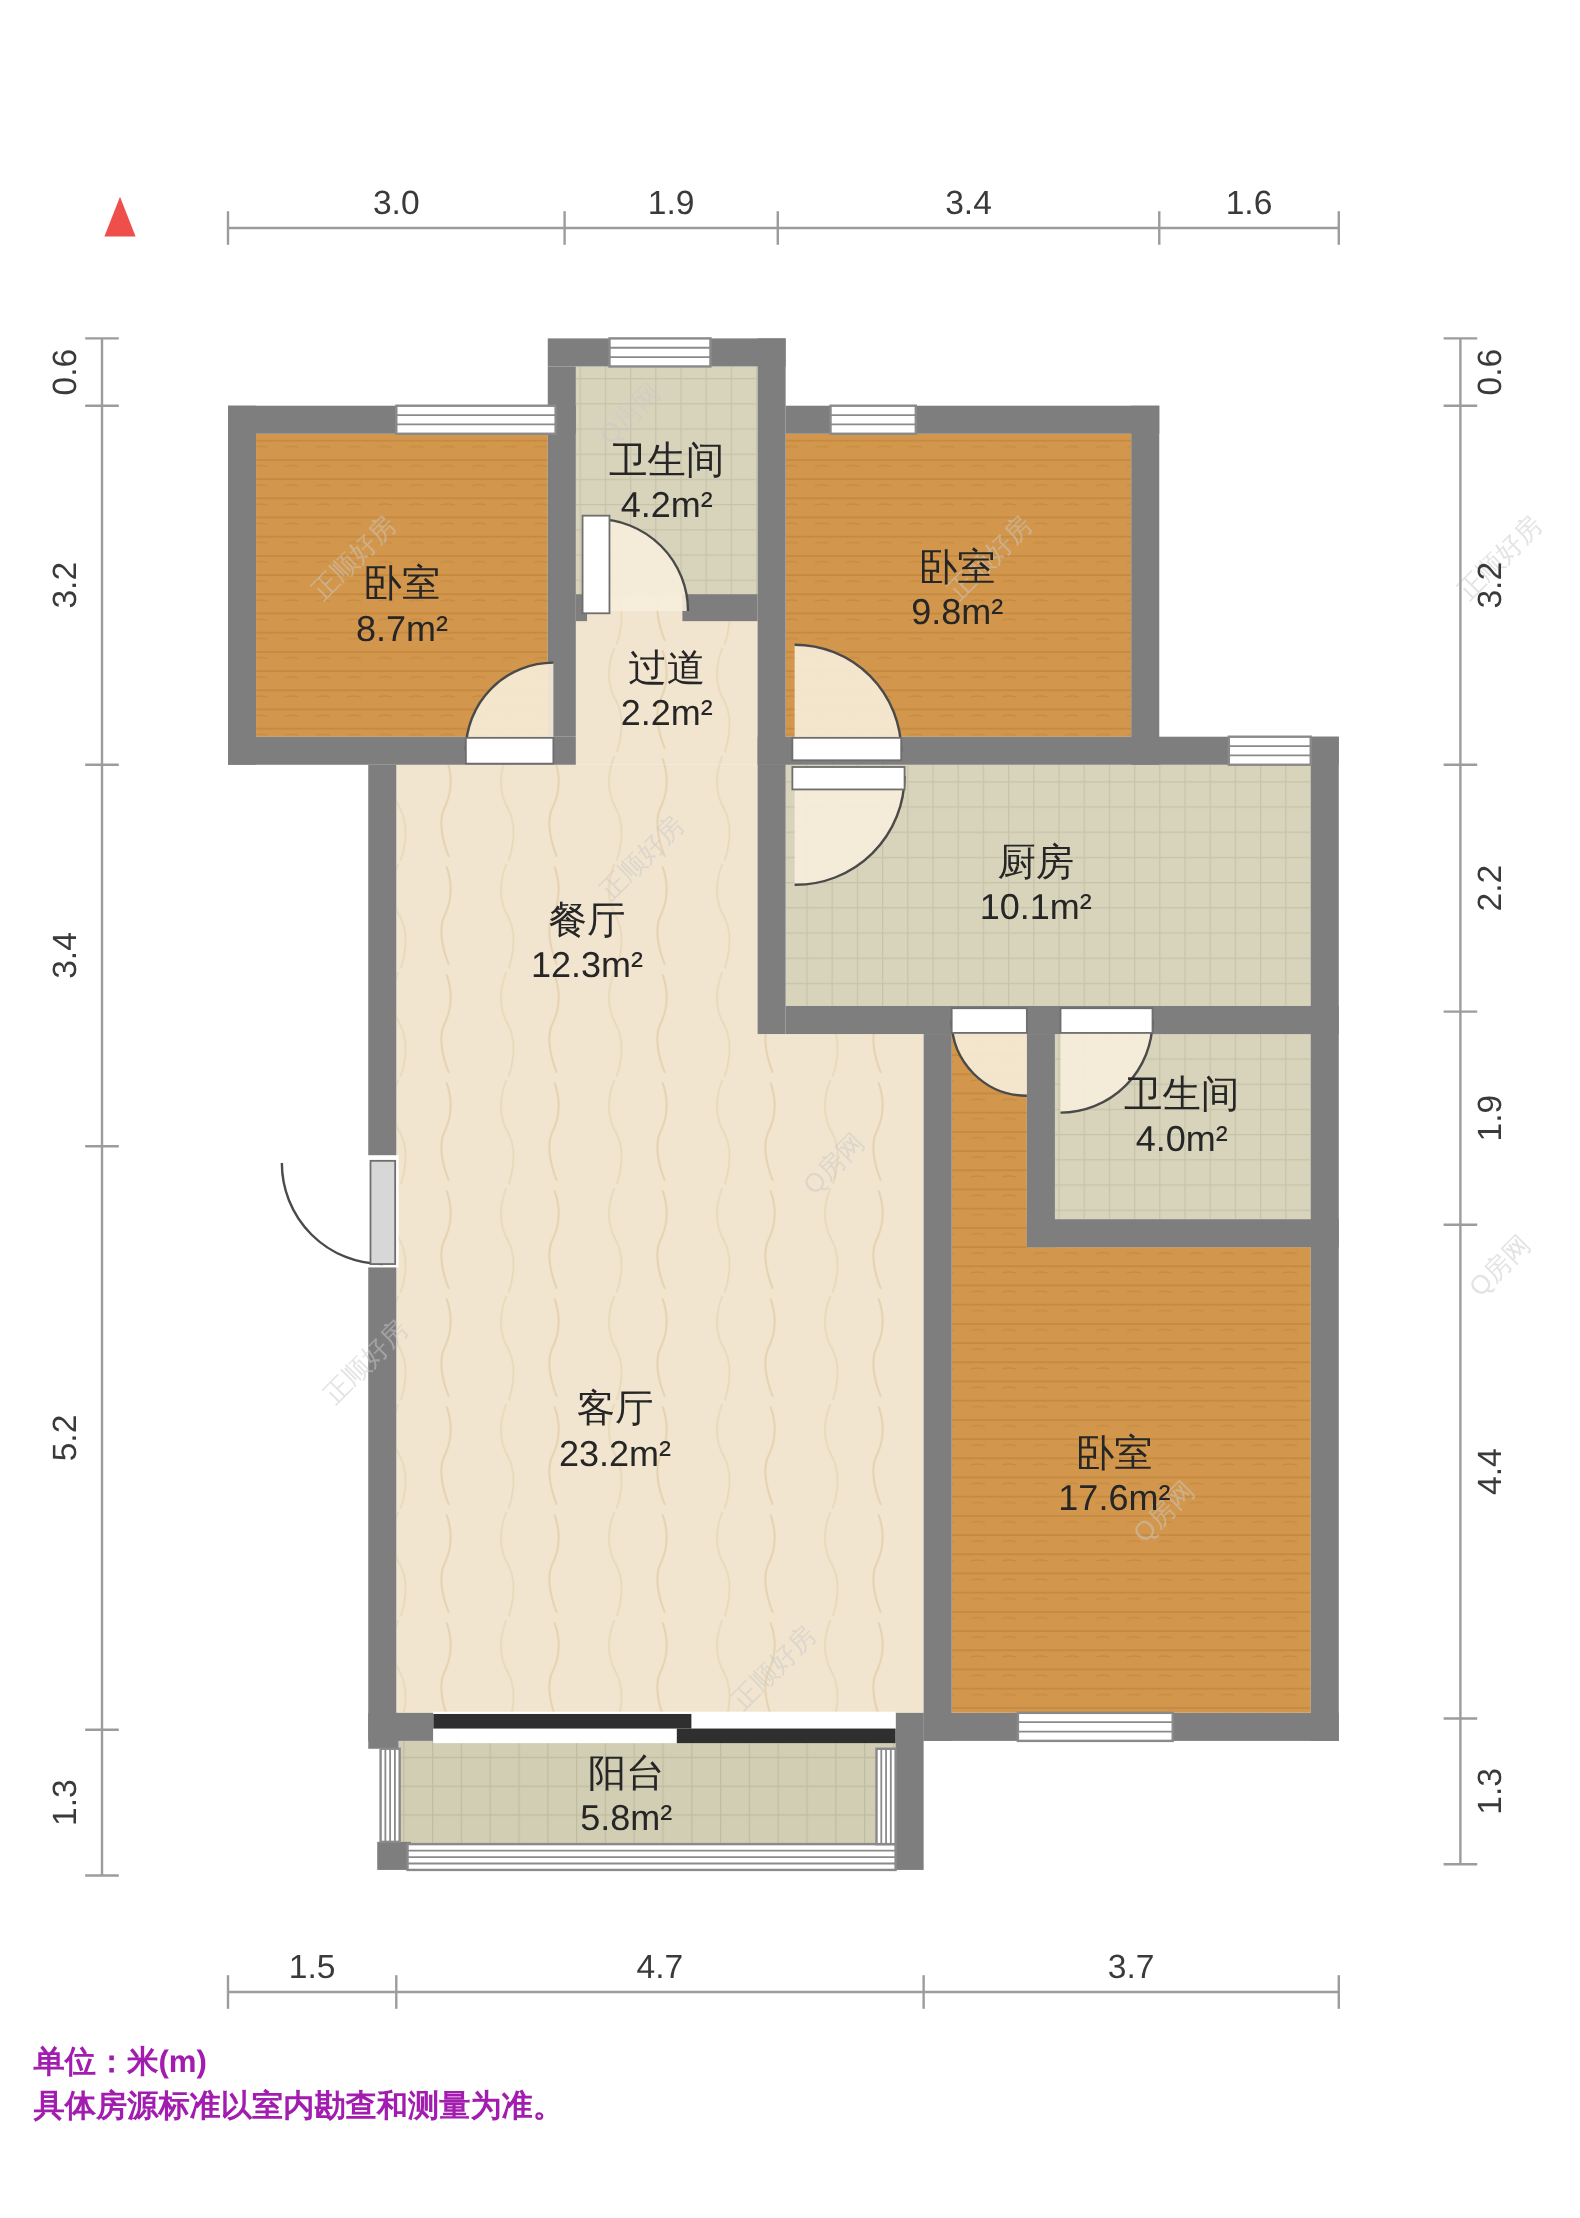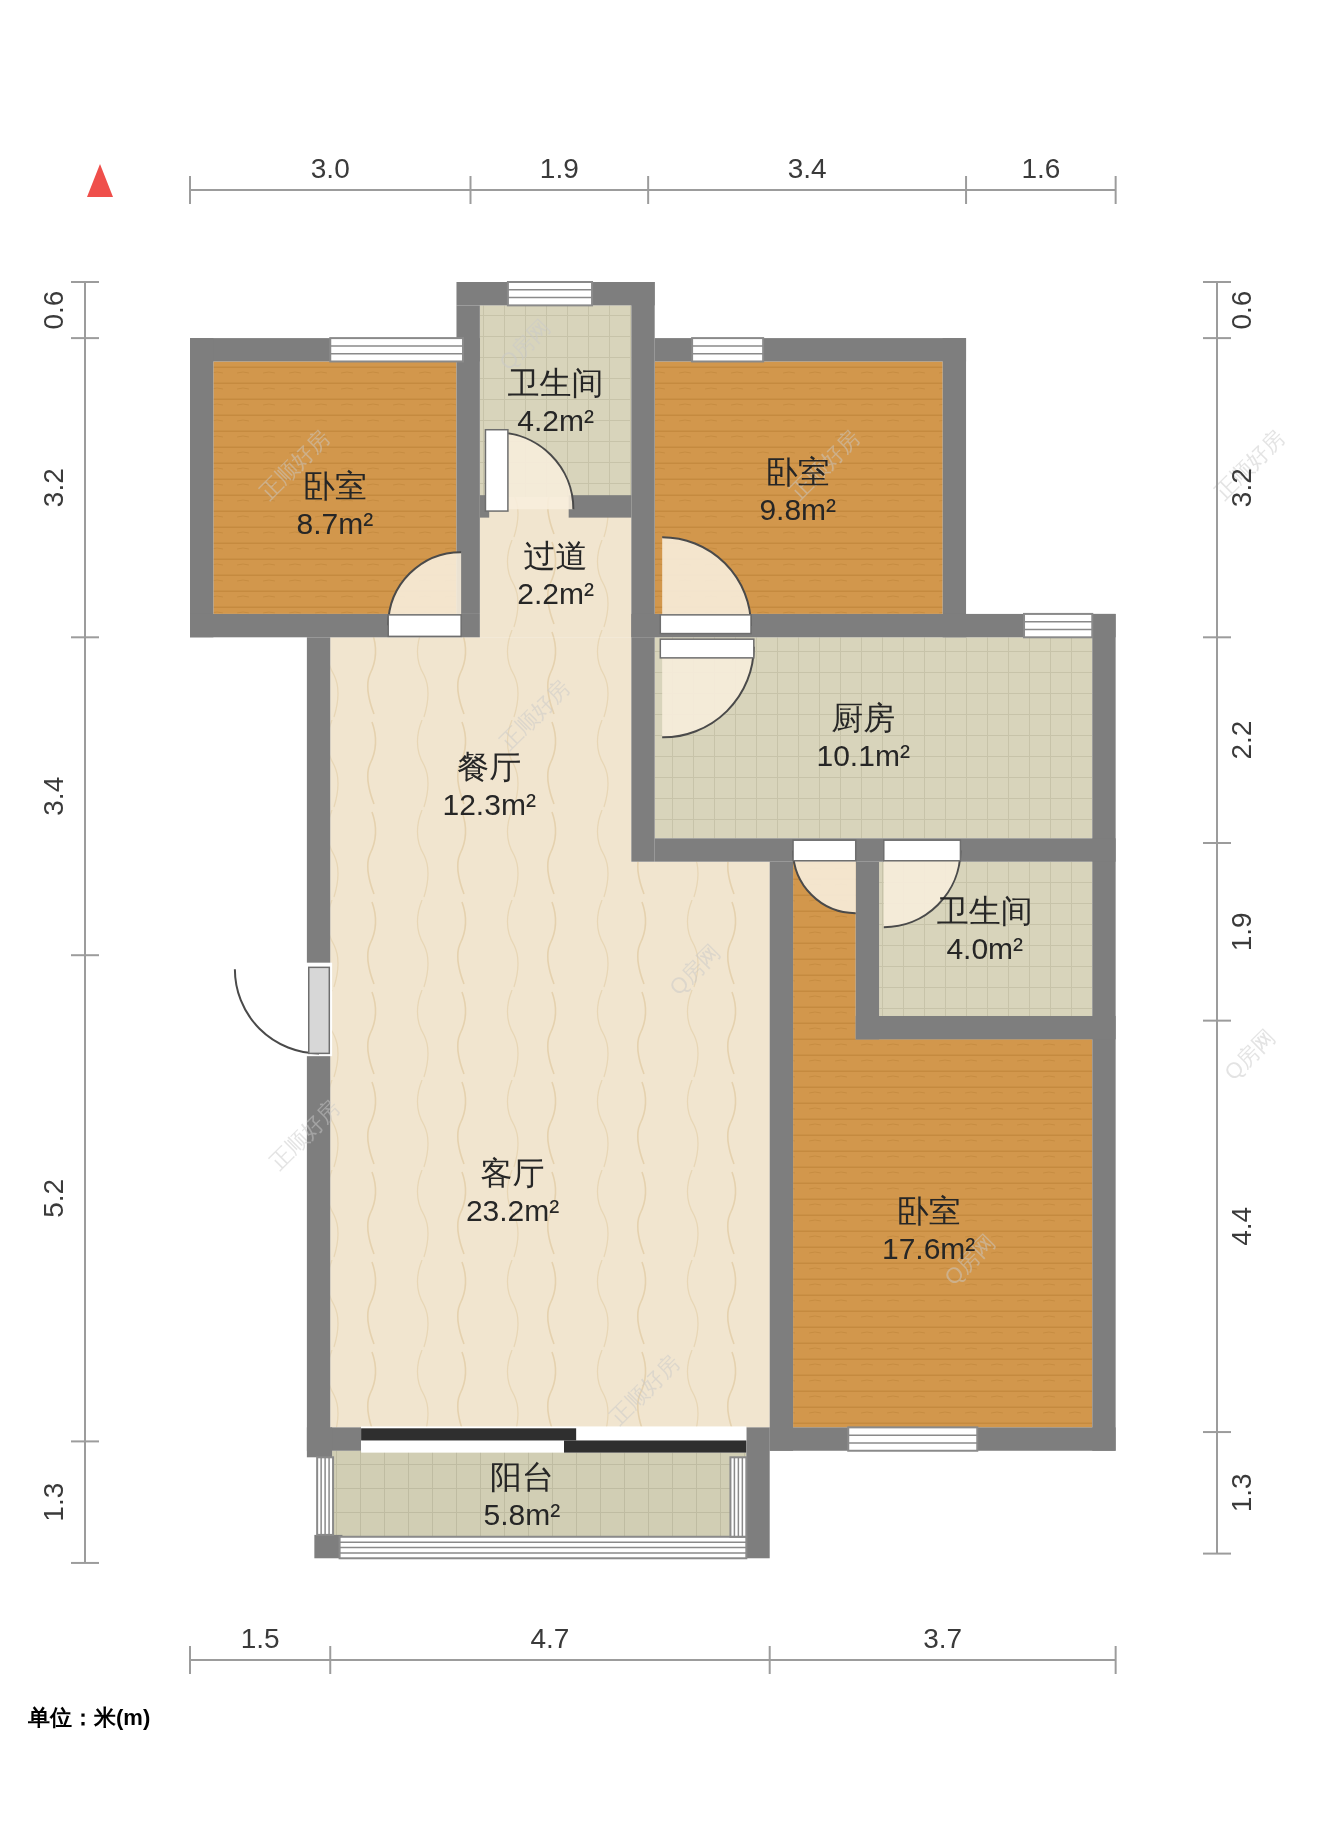--- a/index.html
+++ b/index.html
@@ -6,7 +6,7 @@
   body{font-family:"Liberation Sans",sans-serif;}
   #stage{position:relative;width:1317px;height:1848px;background:#fff;overflow:hidden;}
   #plan-root{position:absolute;left:0;top:0;}
-  #footer{position:absolute;left:28px;top:1700px;color:#000000;font-weight:700;font-size:22px;line-height:36px;}
+  #footer{position:absolute;left:28px;top:1700px;color:#a21caf;font-weight:700;font-size:26px;line-height:36px;}
   .room-name{font-size:32px;fill:#262626;}
   .room-area{font-size:30px;fill:#262626;}
   .dim-label{font-size:28px;fill:#3a3a3a;}

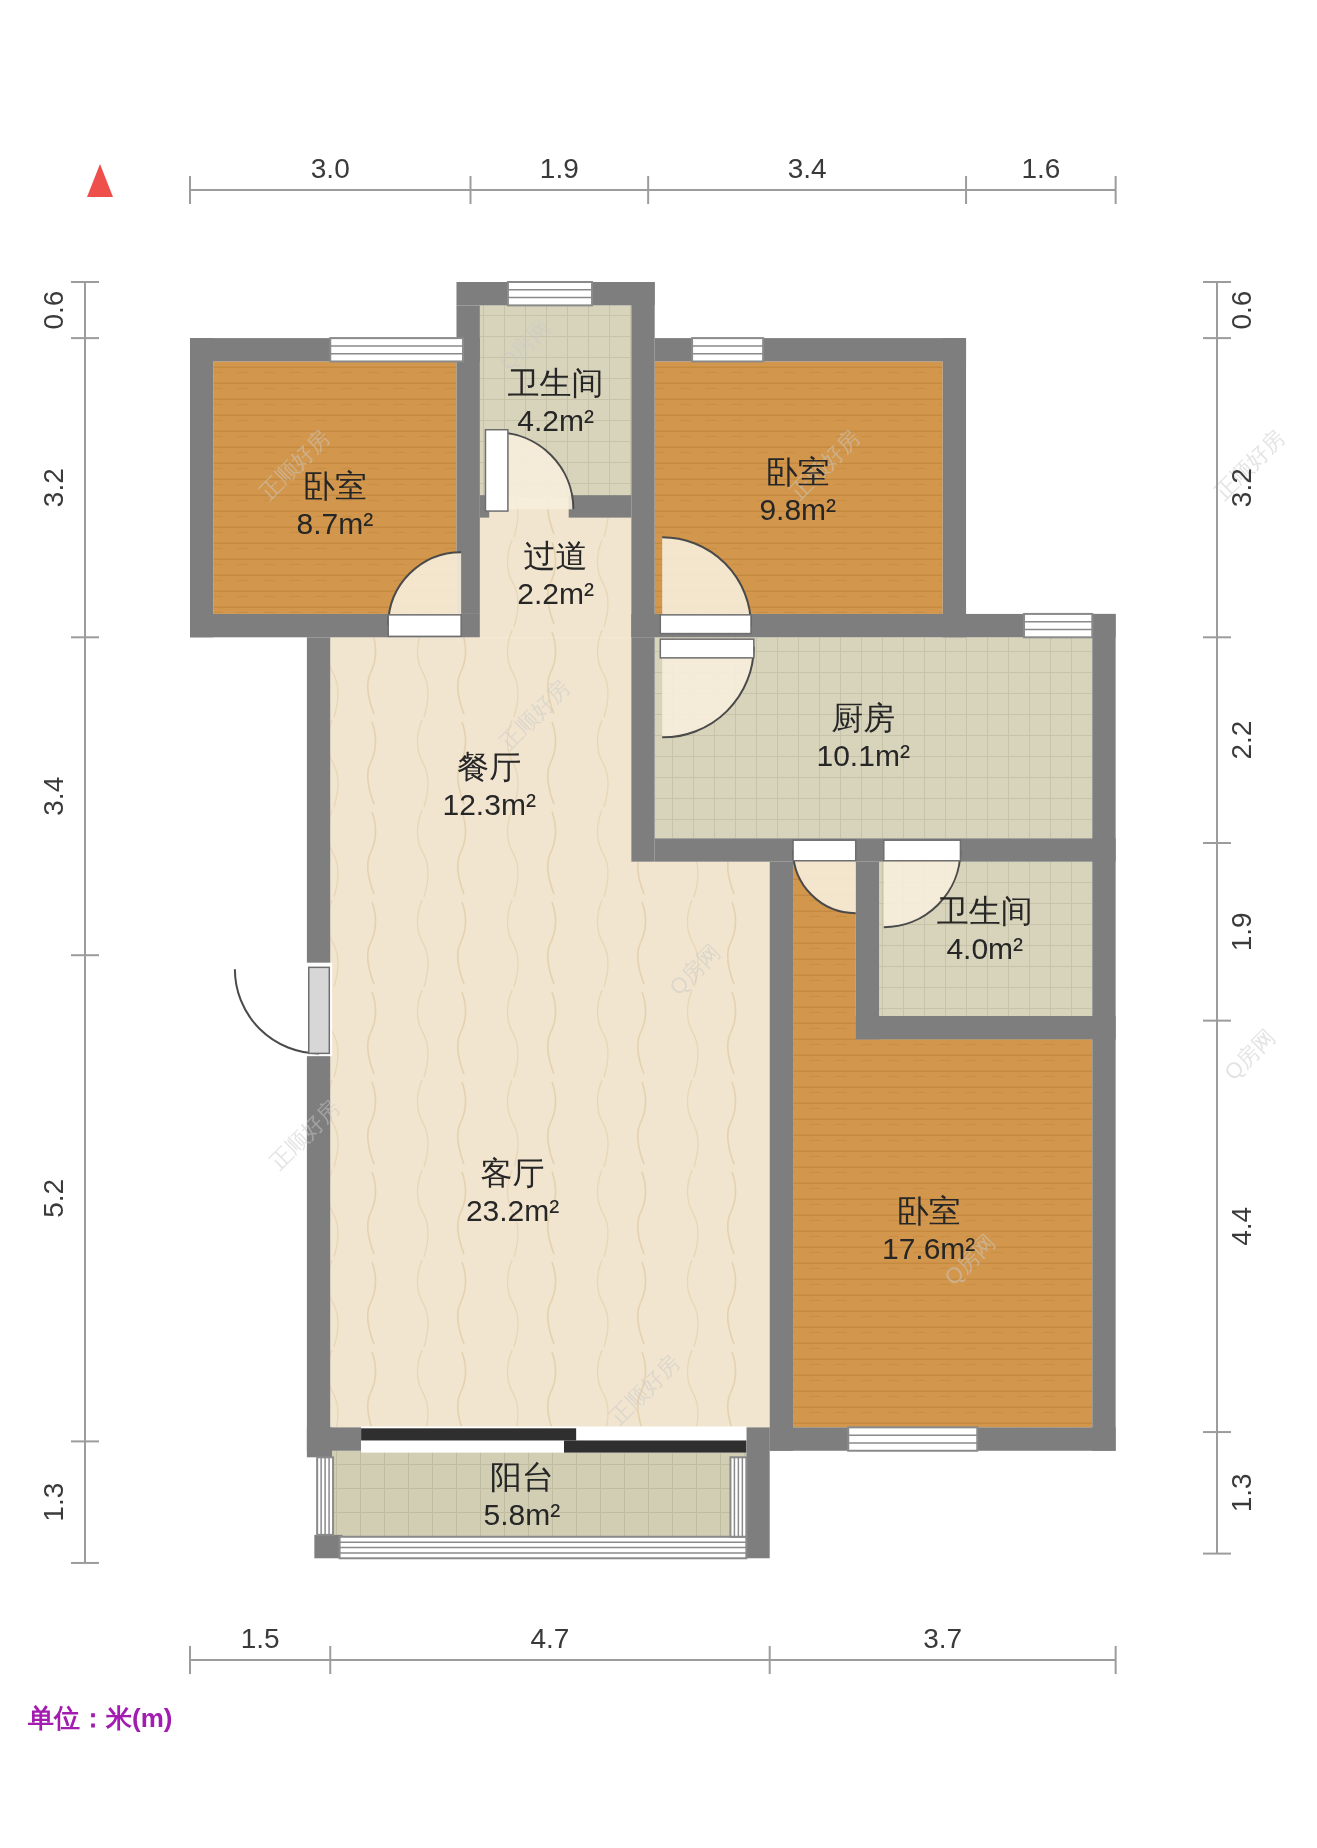--- a/index.html
+++ b/index.html
@@ -260,6 +260,7 @@
       </svg></div>
   <div id="footer">
     <div>单位：米(m)</div>
+    <div>具体房源标准以室内勘查和测量为准。</div>
   </div>
 </div>
 

